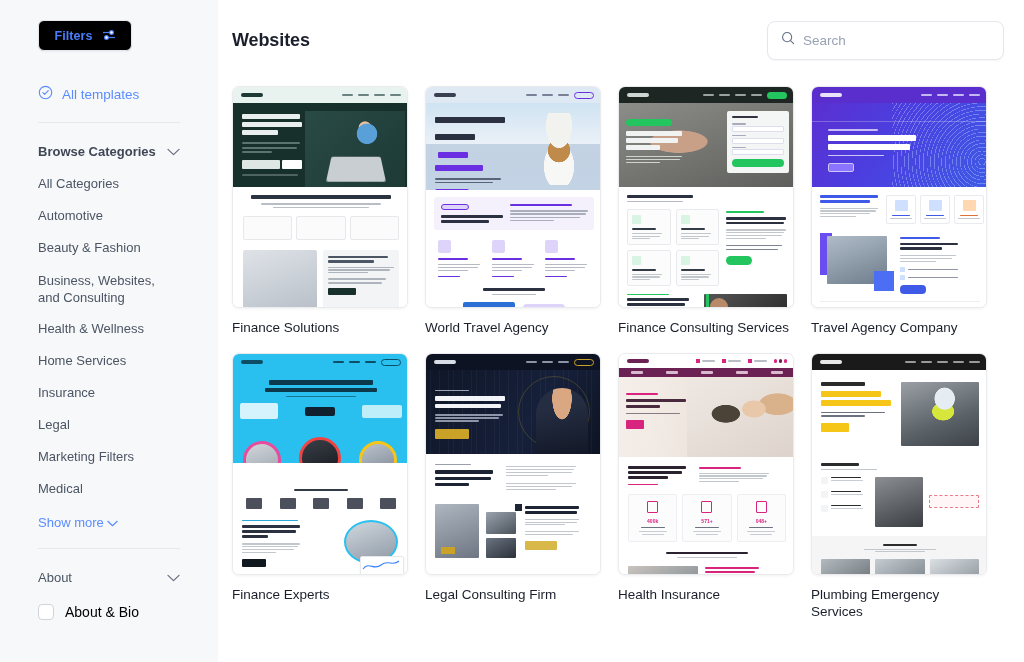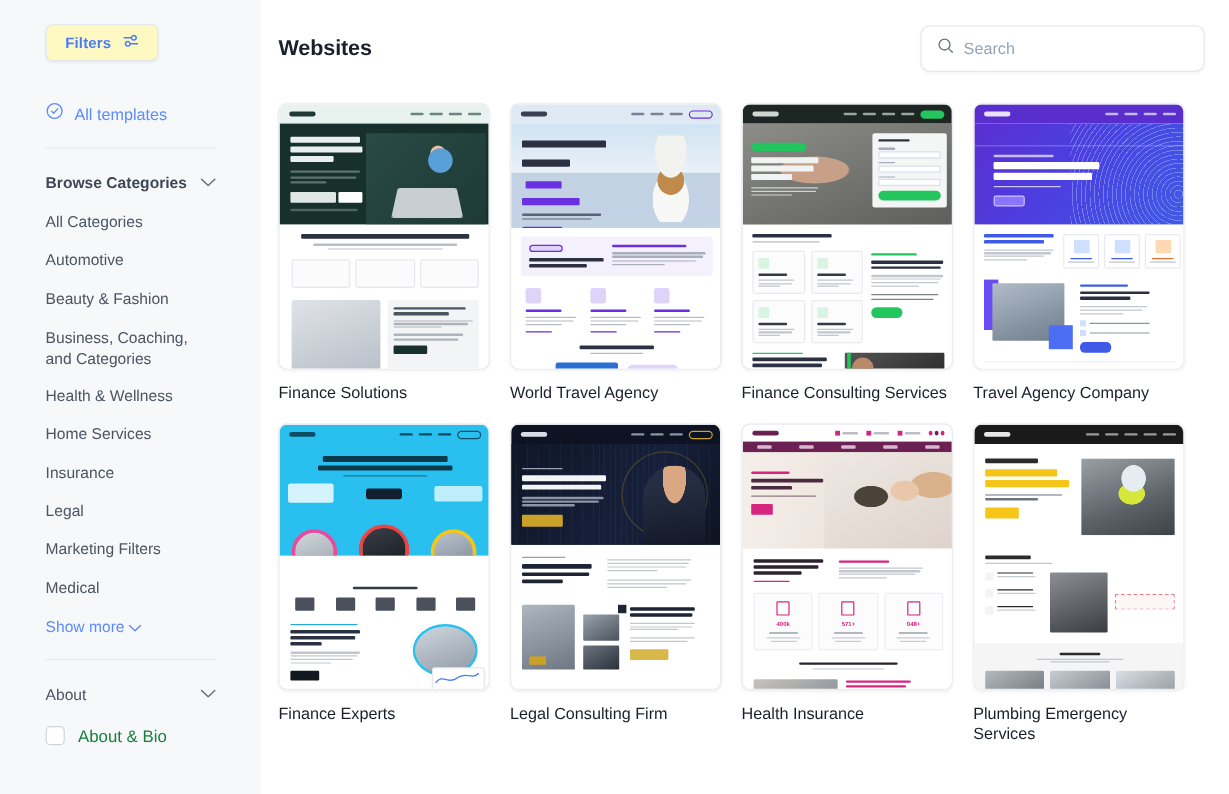--- a/index.html
+++ b/index.html
@@ -21,7 +21,7 @@
   .filters-btn {
     margin: 0 0 0 38px;
     width: 94px; height: 31px;
-    background: #fef9c3;
+    background: #000000;
     border: 1px solid #e4e7ec;
     border-radius: 6px;
     box-shadow: 0 1px 2px rgba(16,24,40,.05);

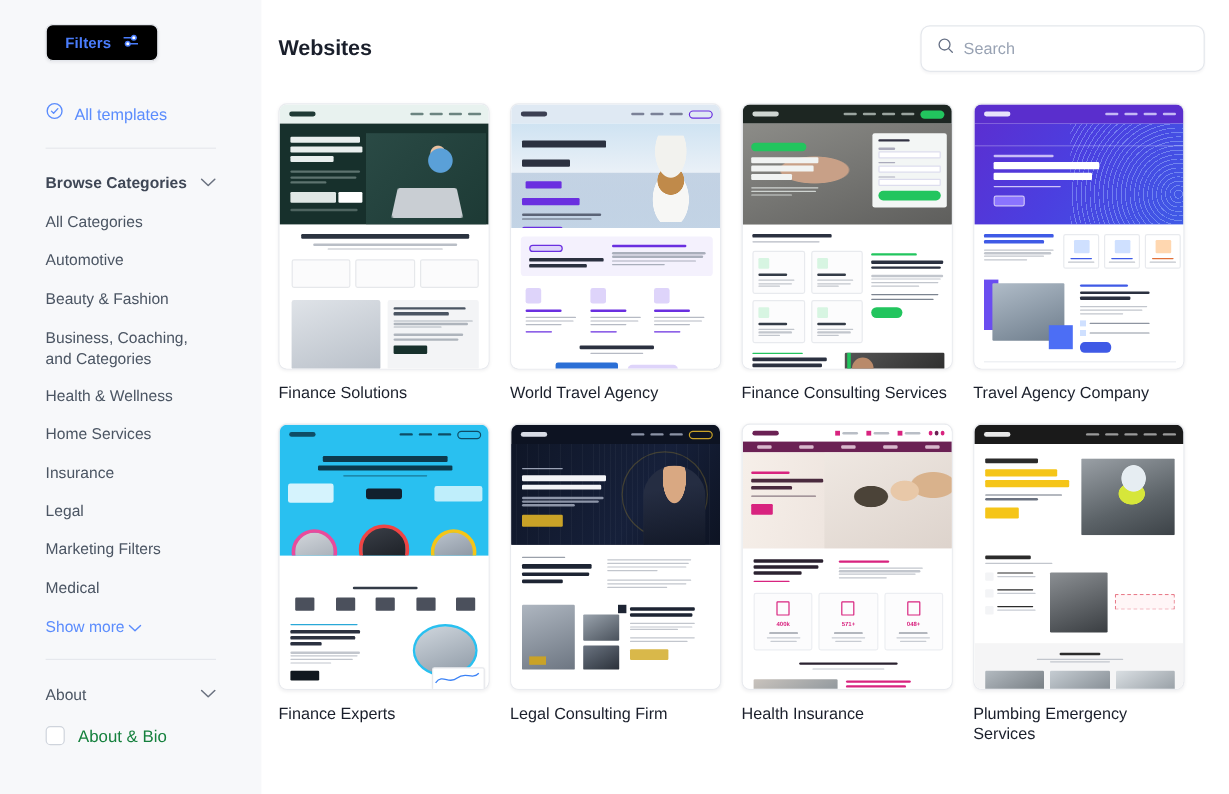--- a/index.html
+++ b/index.html
@@ -194,7 +194,7 @@
       <li>All Categories</li>
       <li>Automotive</li>
       <li>Beauty &amp; Fashion</li>
-      <li class="two-line">Business, Coaching, and Categories</li>
+      <li class="two-line">Business, Websites, and Consulting</li>
       <li>Health &amp; Wellness</li>
       <li>Home Services</li>
       <li>Insurance</li>

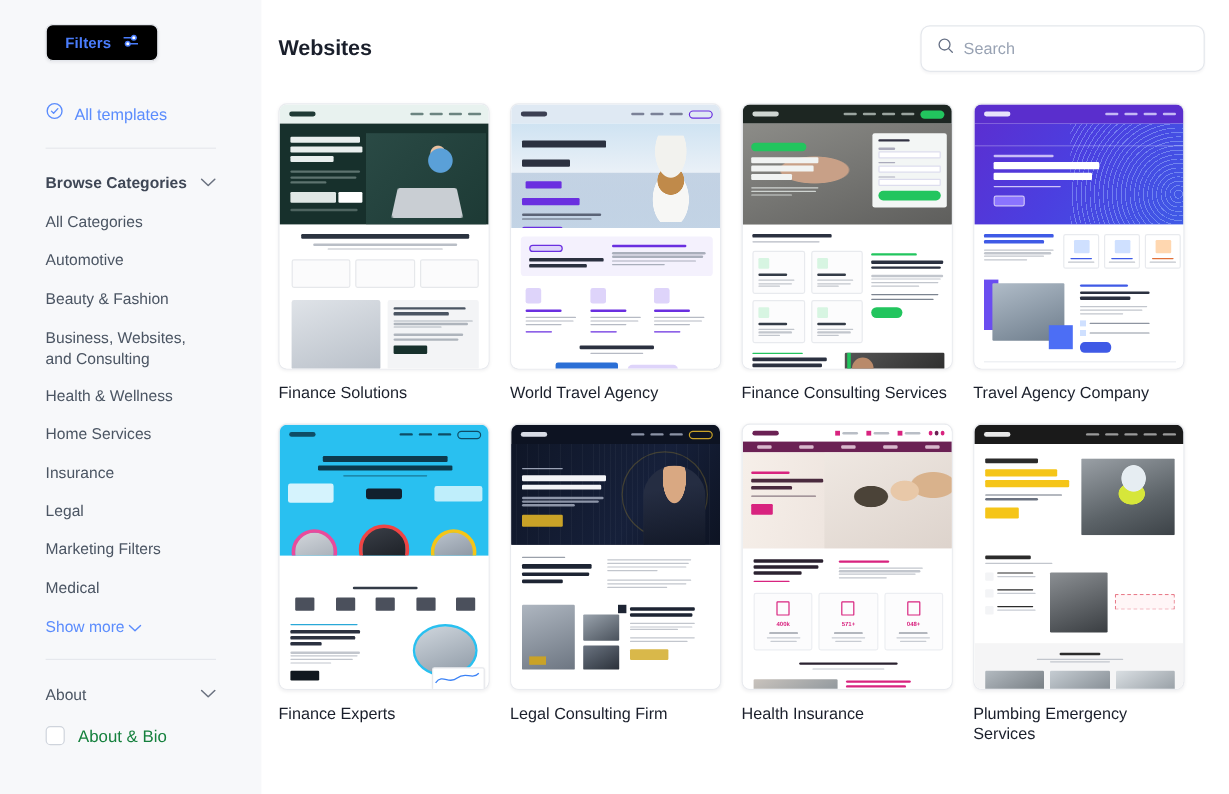--- a/index.html
+++ b/index.html
@@ -74,7 +74,7 @@
     width: 16px; height: 16px; border: 1.5px solid #cfd4dc;
     border-radius: 4px; background: #fff; flex: 0 0 16px;
   }
-  .type-row .lbl { color: #15803d; font-size: 14px; }
+  .type-row .lbl { color: #000000; font-size: 14px; }
   .chev { display:block; }
 
   

